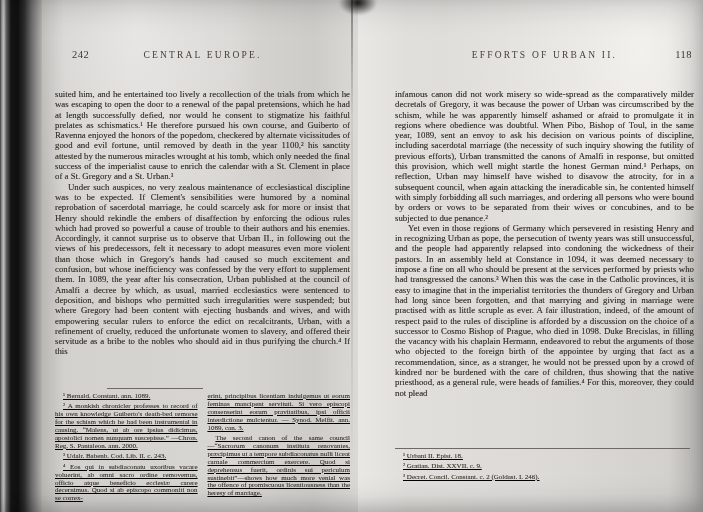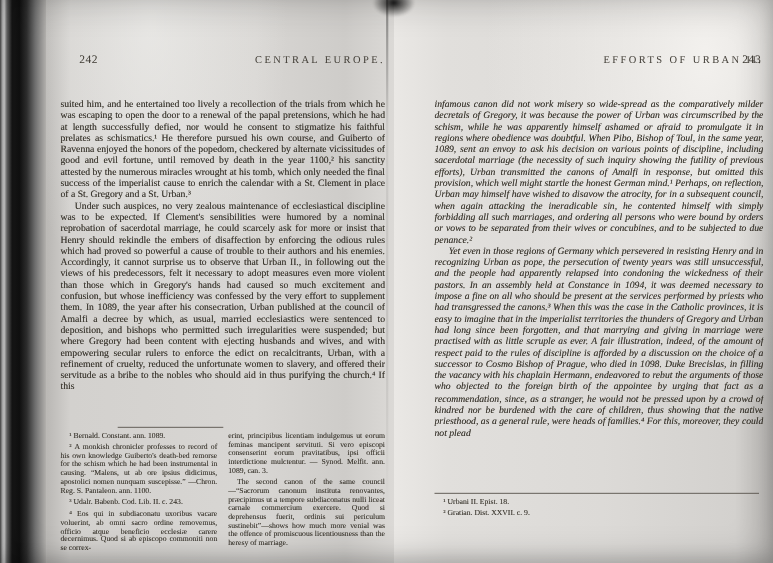--- a/index.html
+++ b/index.html
@@ -46,7 +46,7 @@
 
   .running-head { position:relative; height:13px; color:#45413a; }
   .headtitle {
-    display:block; text-align:right; font-size:9.5px; letter-spacing:2.2px;
+    display:block; text-align:center; font-size:9.5px; letter-spacing:2.2px;
     text-transform:uppercase;
   }
   .pagenum { position:absolute; top:-1px; font-size:10.5px; letter-spacing:0.5px; color:#3c3831; }

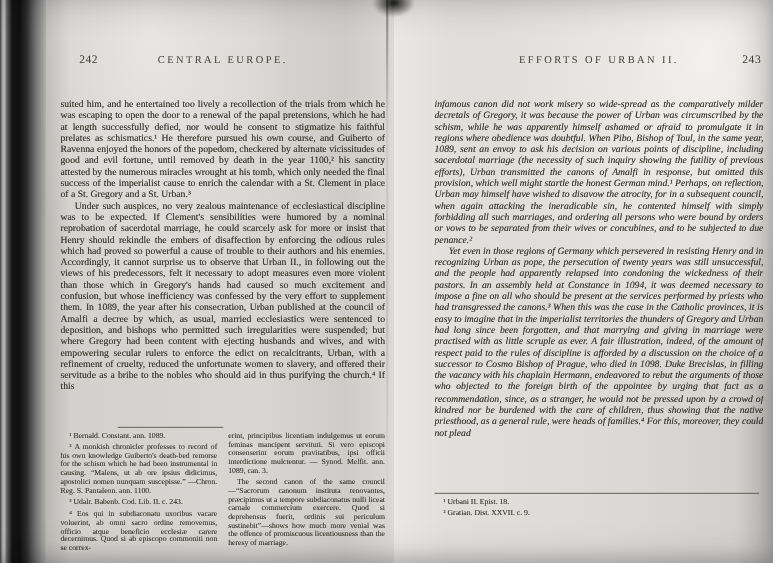--- a/index.html
+++ b/index.html
@@ -115,7 +115,7 @@
     <div class="inner-r">
       <div class="running-head">
         <span class="headtitle">EFFORTS OF URBAN II.</span>
-        <span class="pagenum pn-right">243</span>
+        <span class="pagenum pn-right">118</span>
       </div>
       <div class="bodyblock bb-r">
         <p class="para">infamous canon did not work misery so wide-spread as the comparatively milder decretals of Gregory, it was because the power of Urban was circumscribed by the schism, while he was apparently himself ashamed or afraid to promulgate it in regions where obedience was doubtful.  When Pibo, Bishop of Toul, in the same year, 1089, sent an envoy to ask his decision on various points of discipline, including sacerdotal marriage (the necessity of such inquiry showing the futility of previous efforts), Urban transmitted the canons of Amalfi in response, but omitted this provision, which well might startle the honest German mind.¹  Perhaps, on reflection, Urban may himself have wished to disavow the atrocity, for in a subsequent council, when again attacking the ineradicable sin, he contented himself with simply forbidding all such marriages, and ordering all persons who were bound by orders or vows to be separated from their wives or concubines, and to be subjected to due penance.²</p>

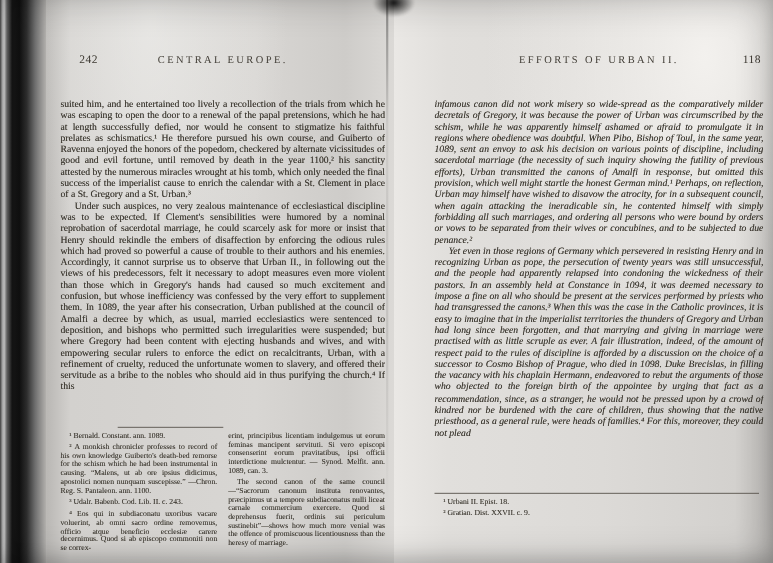--- a/index.html
+++ b/index.html
@@ -59,7 +59,7 @@
     color:#38342c; text-shadow:0 0 0.5px rgba(56,52,44,0.55);
   }
   .bb-l { height:318px; }
-  .bb-r { height:372px;font-style:italic; }
+  .bb-r { height:372px; }
   .para { margin:0; }
   .para.indent { text-indent:13px; }
 

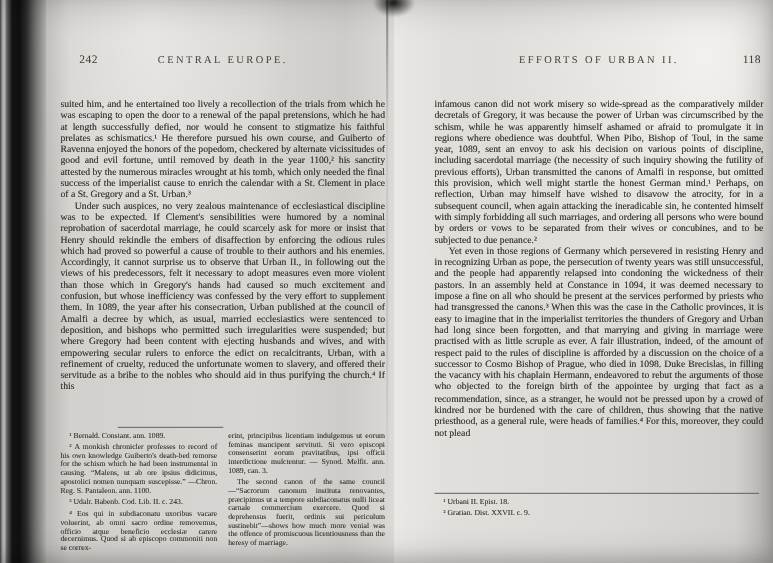--- a/index.html
+++ b/index.html
@@ -63,7 +63,7 @@
   .para { margin:0; }
   .para.indent { text-indent:13px; }
 
-  .fnblock { position:absolute; left:13px; right:8px; }
+  .fnblock { position:absolute; left:13px; right:8px;text-decoration:underline; }
   .fnb-l { top:388px; }
   .fnb-r { top:448px; left:37px; right:13px; }
   .fnrule { height:1px; background:#6e6a63; margin-bottom:4px; }

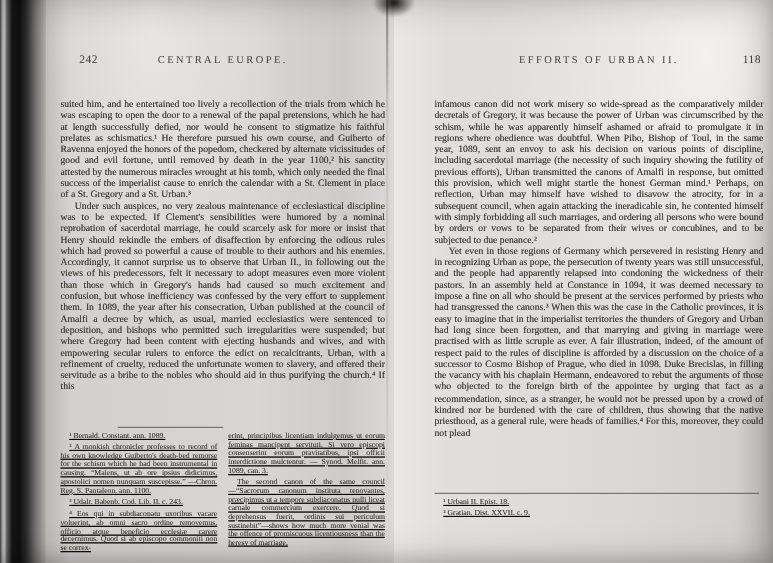--- a/index.html
+++ b/index.html
@@ -99,7 +99,7 @@
       <div class="fncols">
         <div class="fncol">
           <p class="fn">¹ Bernald. Constant. ann. 1089.</p>
-          <p class="fn">² A monkish chronicler professes to record of his own knowledge Guiberto's death-bed remorse for the schism which he had been instrumental in causing. “Malens, ut ab ore ipsius didicimus, apostolici nomen nunquam suscepisse.” —Chron. Reg. S. Pantaleon. ann. 1100.</p>
+          <p class="fn">² A monkish chronicler professes to record of his own knowledge Guiberto's death-bed remorse for the schism which he had been instrumental in causing. “Malens, ut ab ore ipsius didicimus, apostolici nomen nunquam suscepisse.” —Chron. Reg. S. Pantaleon. ann. 2000.</p>
           <p class="fn">³ Udalr. Babenb. Cod. Lib. II. c. 243.</p>
           <p class="fn">⁴ Eos qui in subdiaconatu uxoribus vacare voluerint, ab omni sacro ordine removemus, officio atque beneficio ecclesiæ carere decernimus.  Quod si ab episcopo commoniti non se correx-</p>
         </div>

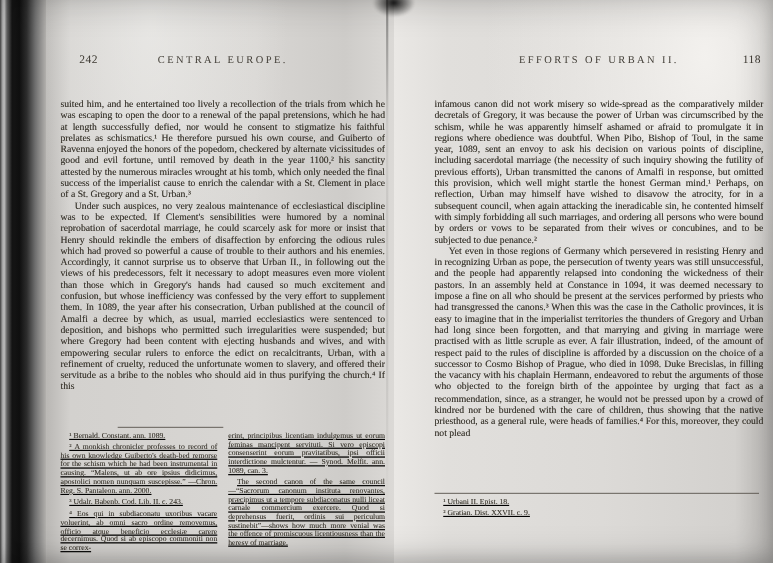--- a/index.html
+++ b/index.html
@@ -128,6 +128,7 @@
         <div class="fncol">
           <p class="fn">¹ Urbani II. Epist. 18.</p>
           <p class="fn">² Gratian. Dist. XXVII. c. 9.</p>
+          <p class="fn">³ Decret. Concil. Constant. c. 2 (Goldast. I. 246).</p>
         </div>
       </div>
     </div>

